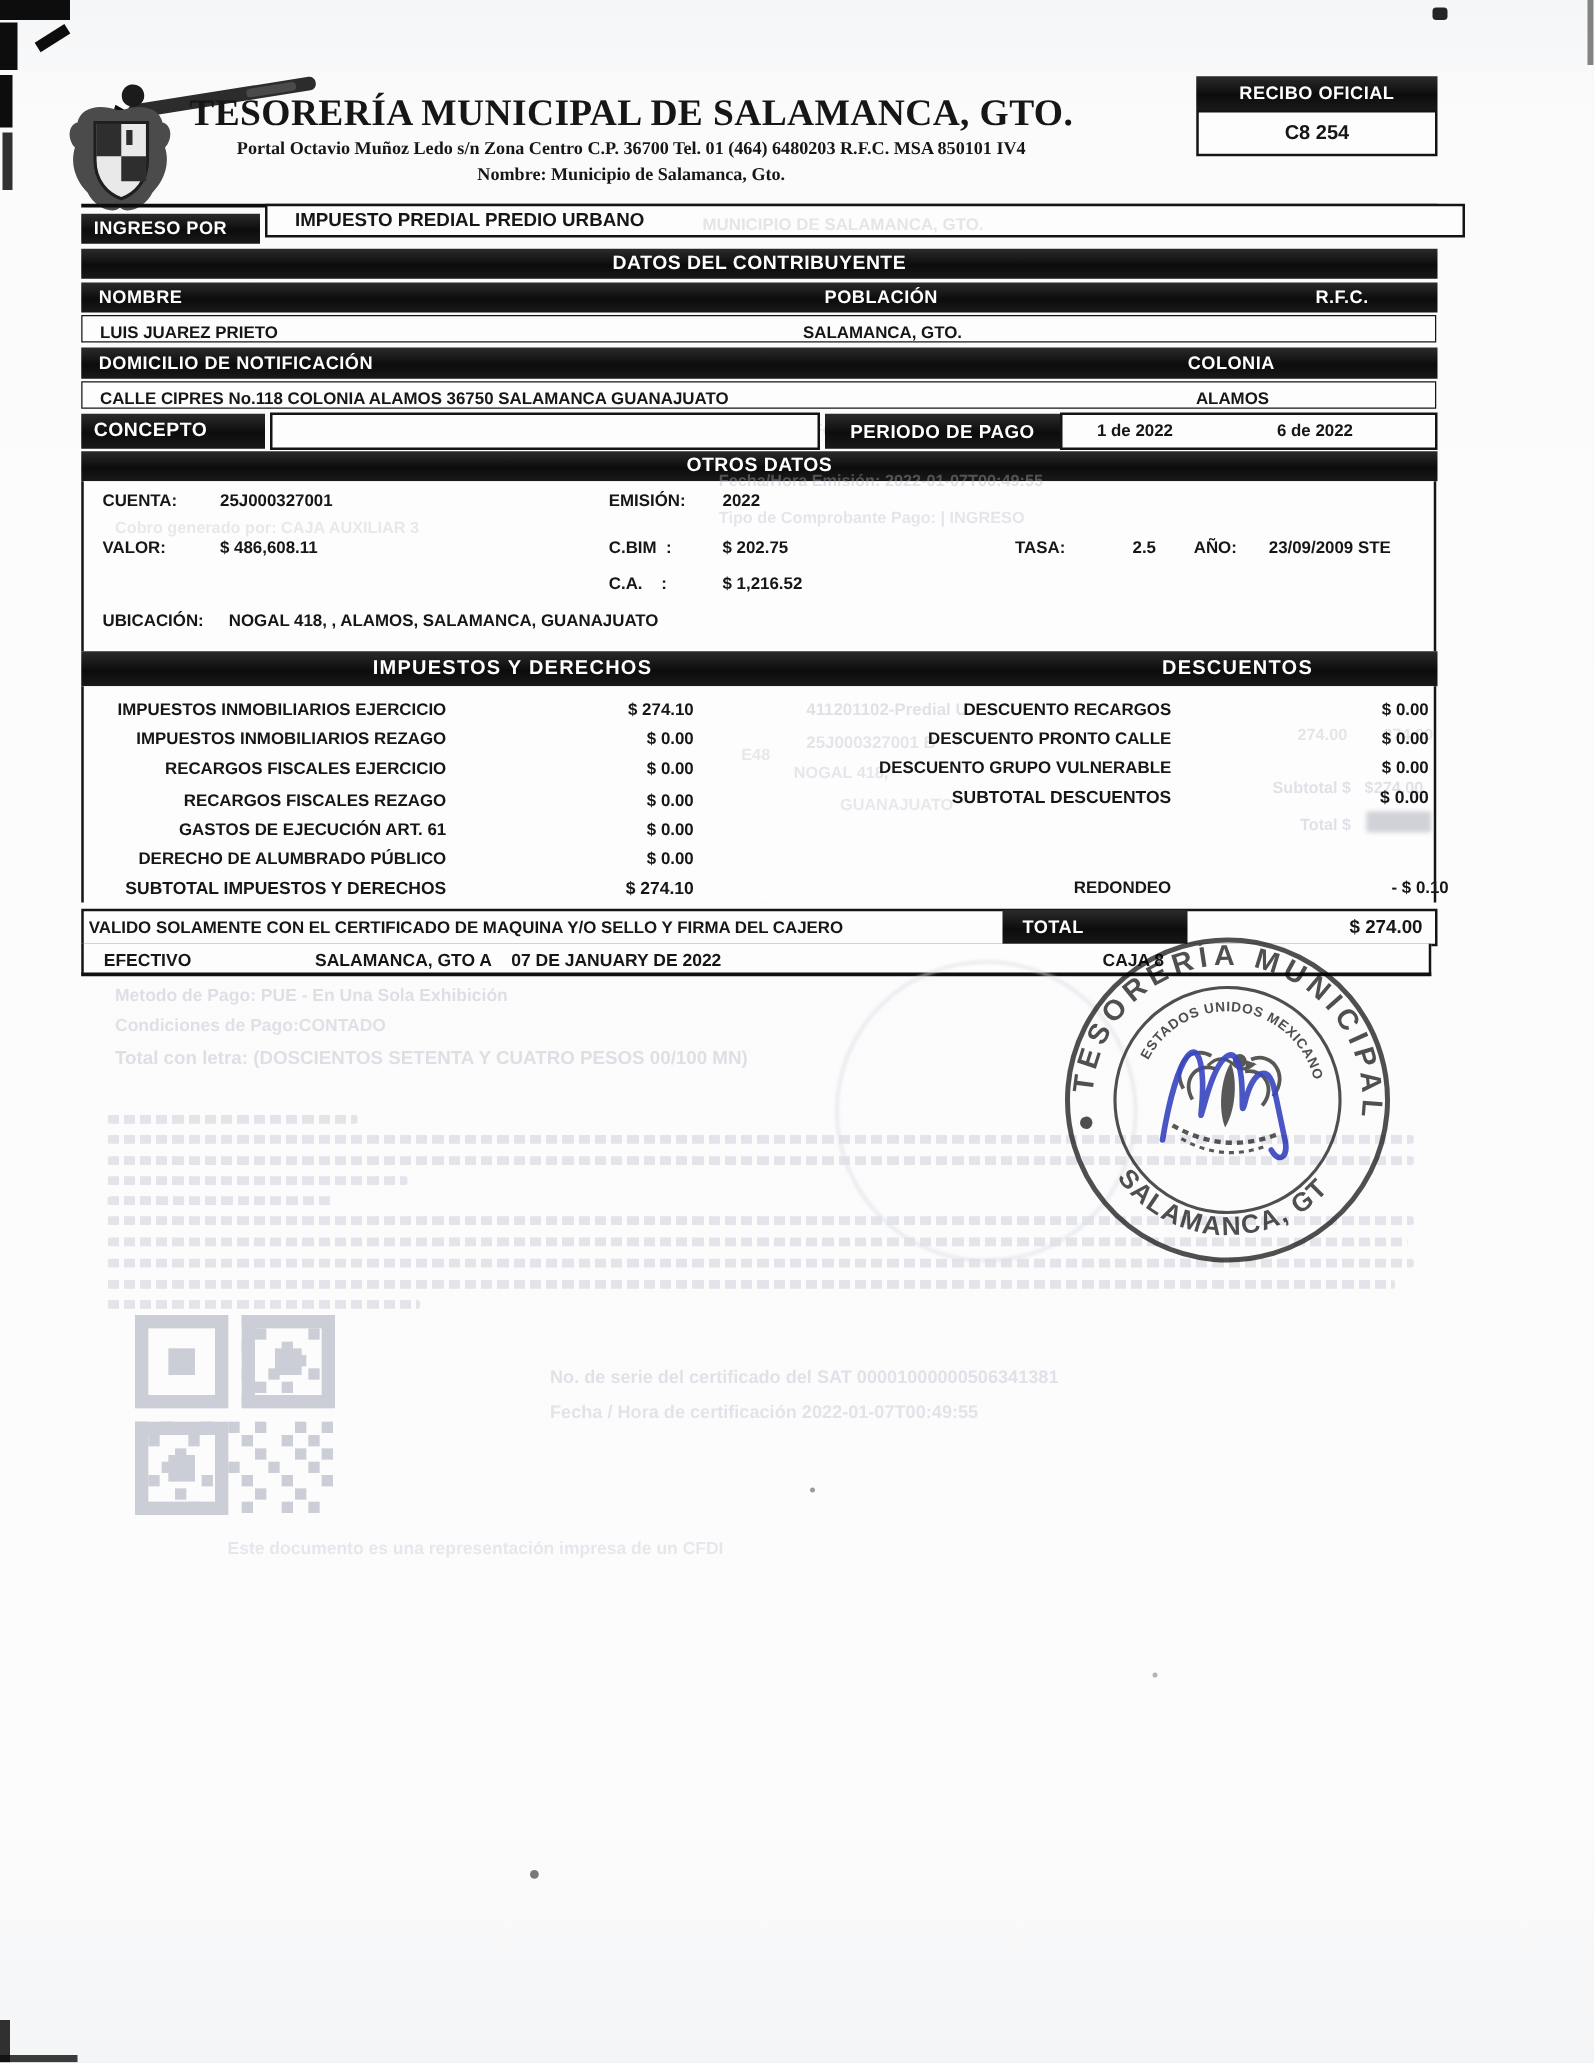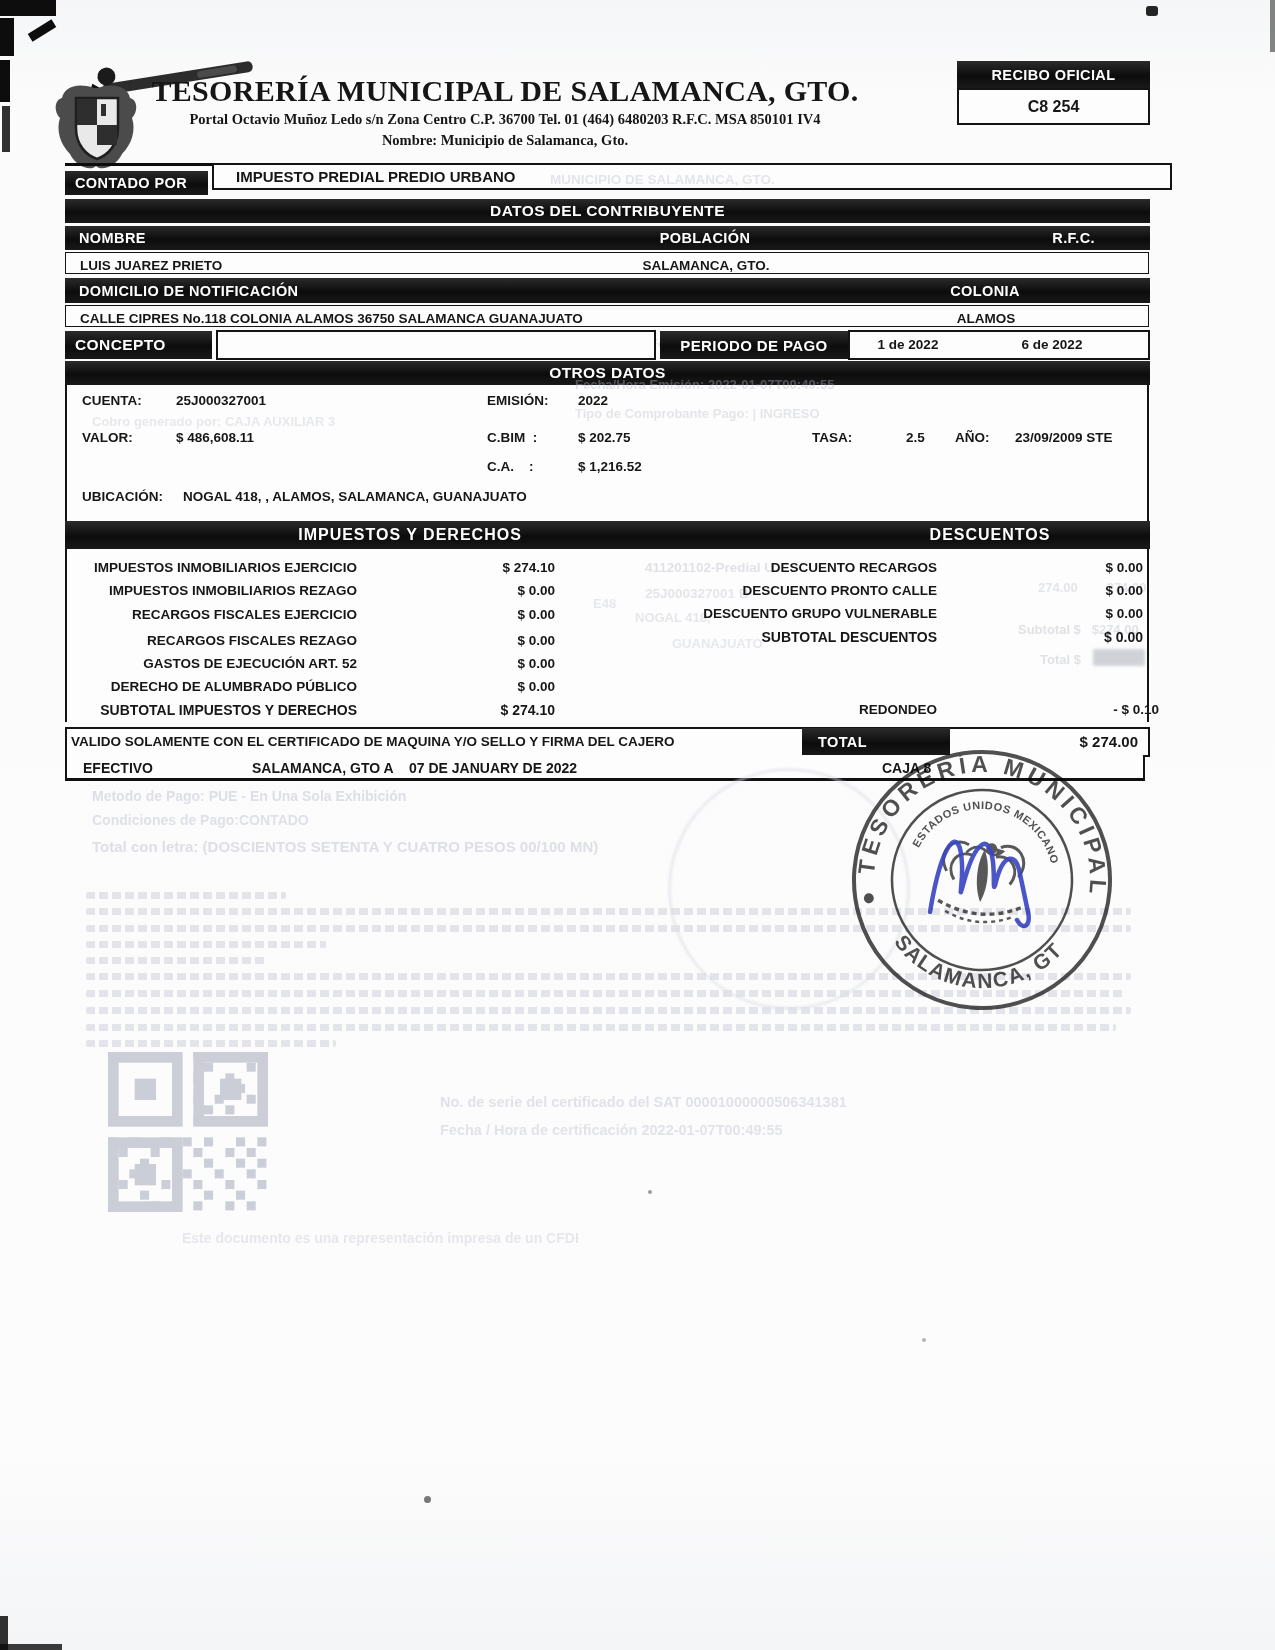--- a/index.html
+++ b/index.html
@@ -76,7 +76,7 @@
   <div class="mark" style="left:65px;top:163px;width:1085px;height:3px;"></div>
 
   <div class="bar" style="left:65px;top:171px;width:143px;height:24px;padding-left:10px;box-sizing:border-box;">
-    <span>CONTADO POR</span>
+    <span>INGRESO POR</span>
   </div>
   <div class="box" style="left:212px;top:163px;width:934px;height:23px;line-height:23px;padding-left:22px;font-weight:700;font-size:15px;">
     <span>IMPUESTO PREDIAL PREDIO URBANO</span>

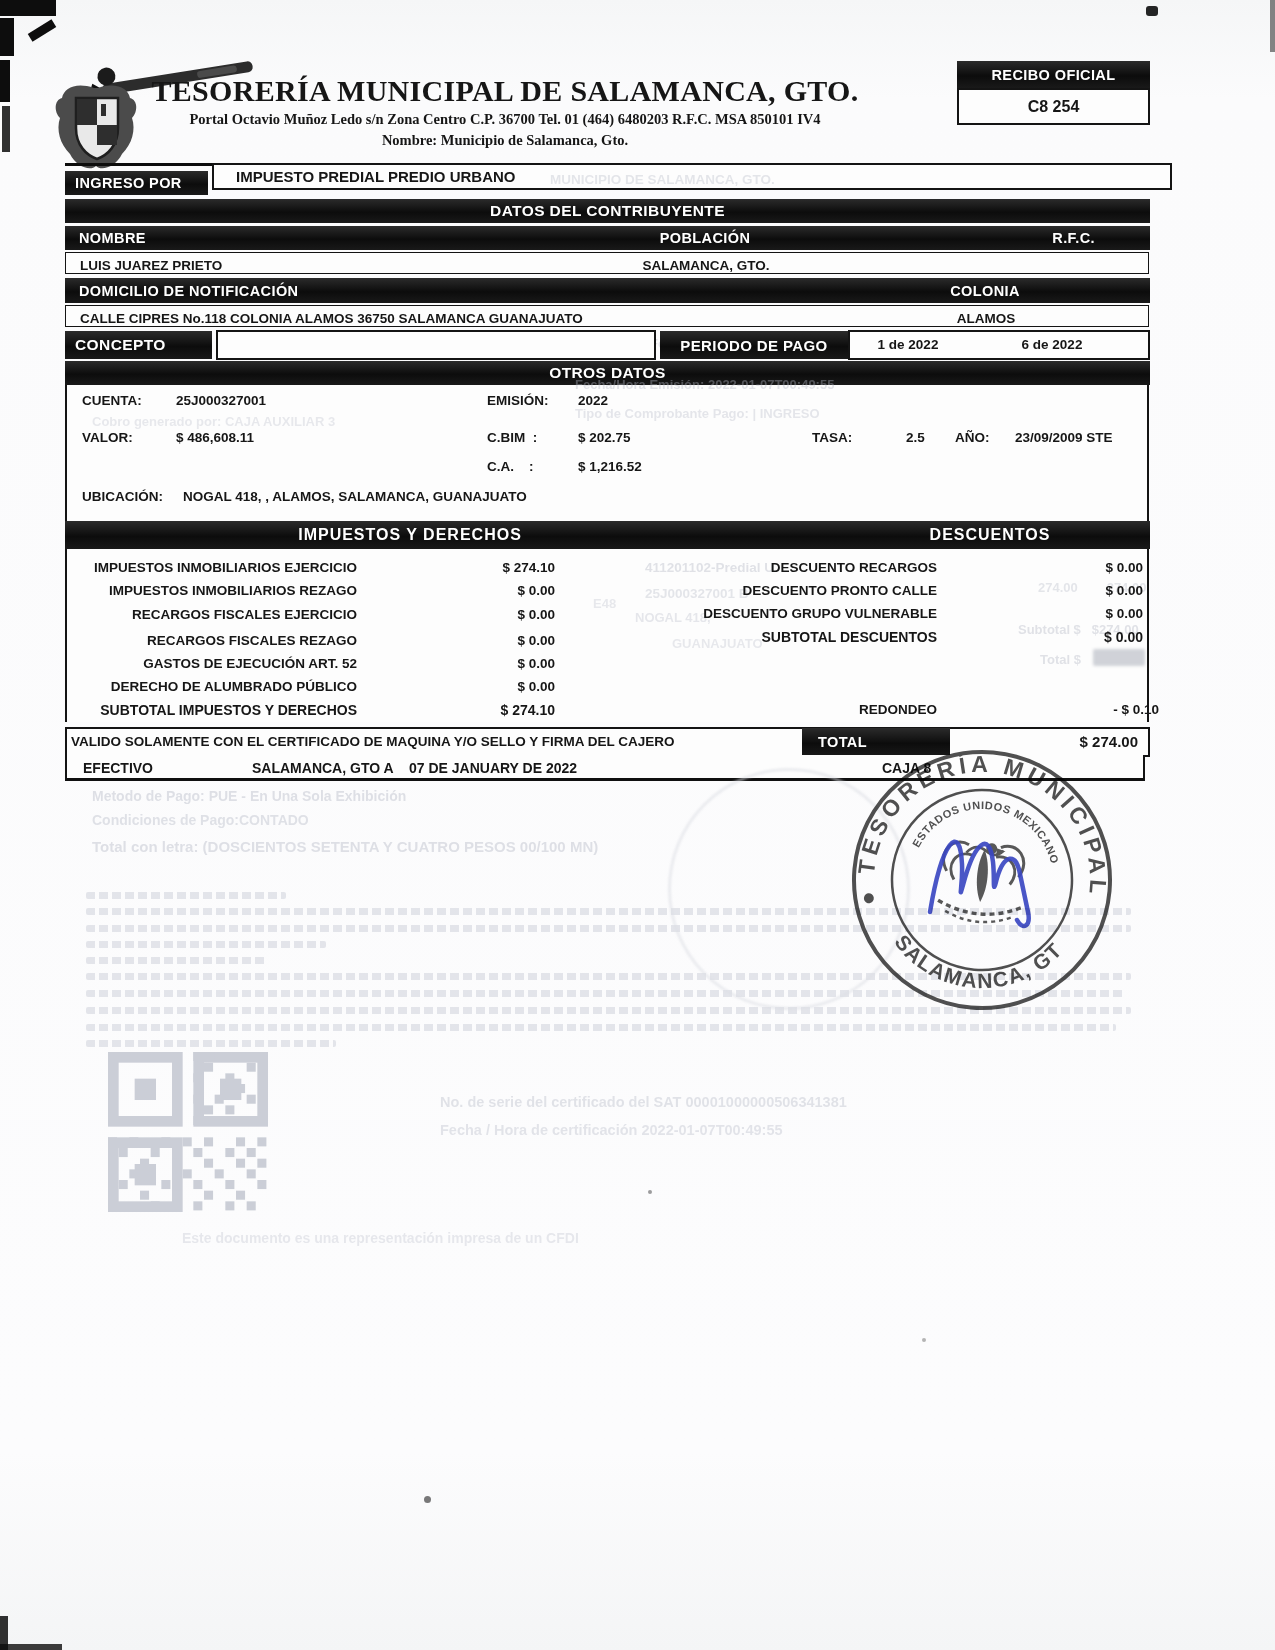--- a/index.html
+++ b/index.html
@@ -81,7 +81,7 @@
   <div class="box" style="left:212px;top:163px;width:934px;height:23px;line-height:23px;padding-left:22px;font-weight:700;font-size:15px;">
     <span>IMPUESTO PREDIAL PREDIO URBANO</span>
   </div>
-  <div class="ghost" style="left:550px;top:172px;opacity:.35;font-size:13.5px;">MUNICIPIO DE SALAMANCA, GTO.</div>
+  <div class="ghost" style="left:562px;top:172px;opacity:.35;font-size:13.5px;">MUNICIPIO DE SALAMANCA, GTO.</div>
 
   <div class="bar" style="left:65px;top:199px;width:1085px;height:24px;font-size:15.5px;">
     <span class="c">DATOS DEL CONTRIBUYENTE</span>

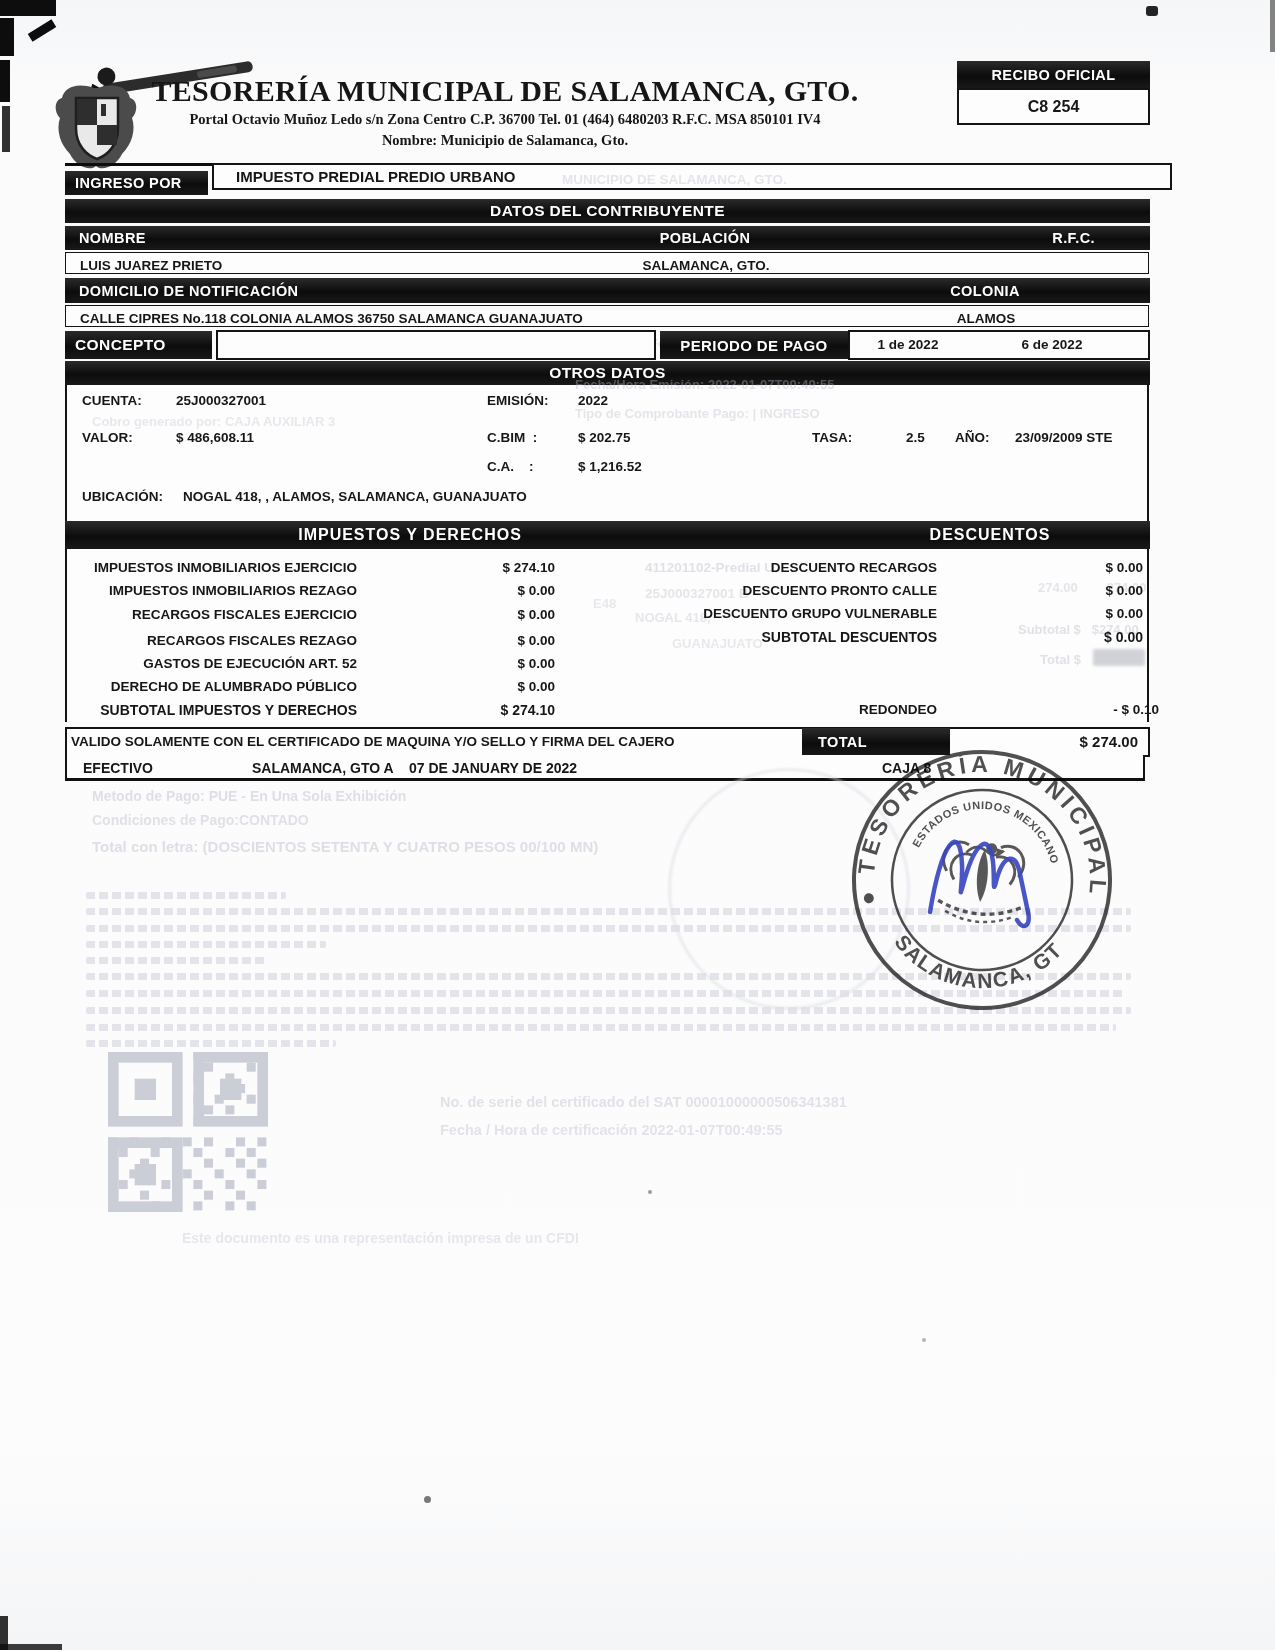--- a/index.html
+++ b/index.html
@@ -172,7 +172,7 @@
   <span class="val ra" style="left:455px;top:607px;width:100px;">$ 0.00</span>
   <span class="lbl ra" style="left:80px;top:633px;width:277px;">RECARGOS FISCALES REZAGO</span>
   <span class="val ra" style="left:455px;top:633px;width:100px;">$ 0.00</span>
-  <span class="lbl ra" style="left:80px;top:656px;width:277px;">GASTOS DE EJECUCIÓN ART. 52</span>
+  <span class="lbl ra" style="left:80px;top:656px;width:277px;">GASTOS DE EJECUCIÓN ART. 61</span>
   <span class="val ra" style="left:455px;top:656px;width:100px;">$ 0.00</span>
   <span class="lbl ra" style="left:80px;top:679px;width:277px;">DERECHO DE ALUMBRADO PÚBLICO</span>
   <span class="val ra" style="left:455px;top:679px;width:100px;">$ 0.00</span>

